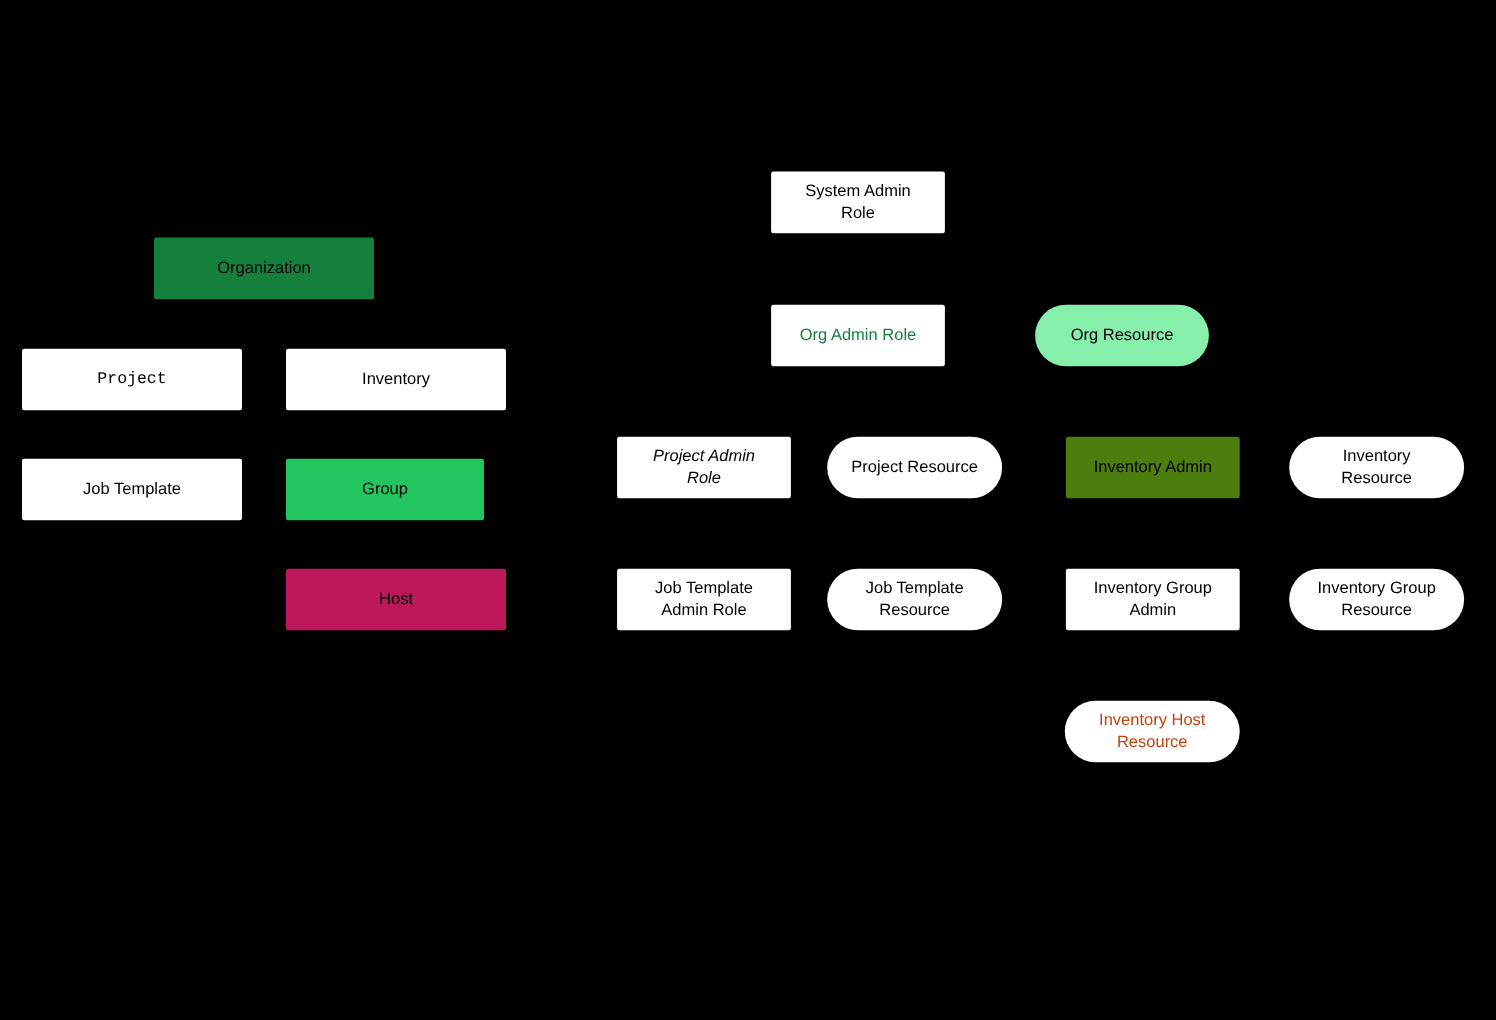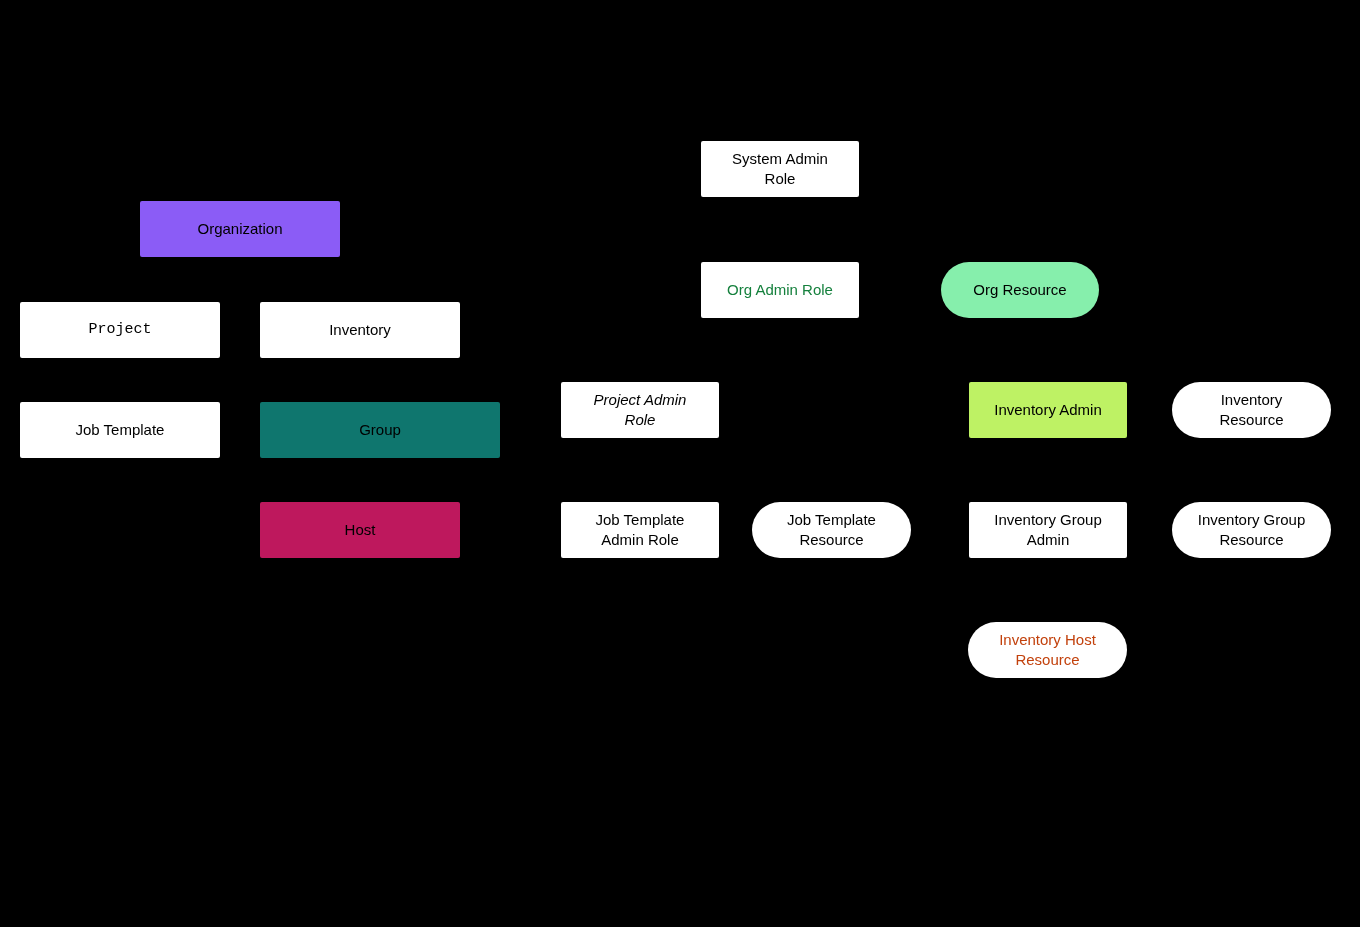--- a/index.html
+++ b/index.html
@@ -28,6 +28,7 @@
     box-sizing: border-box;
     padding: 2px 18px;
     white-space: pre-line;
+    margin-top: 15px;
   }
   .rect {
     border-radius: 2px;

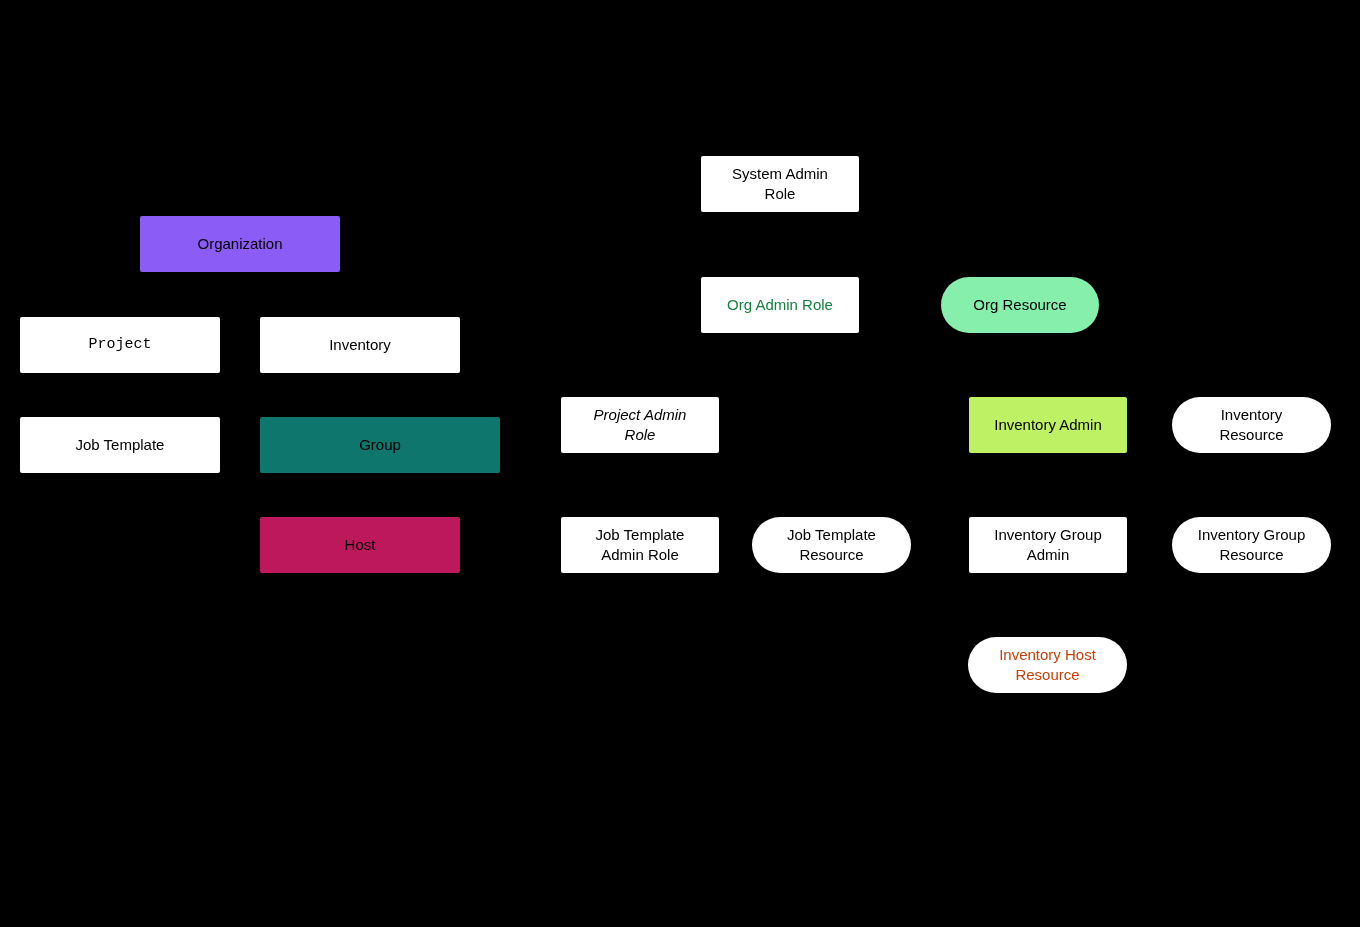--- a/index.html
+++ b/index.html
@@ -41,7 +41,7 @@
 <body>
 
 <div id="canvas" style="background: rgb(0, 0, 0);">
-    <div class="node rect" style="left: 140px; top: 201px; width: 200px; height: 56px; background: #8b5cf6; color: rgb(0, 0, 0);">Organization</div>
+    <div class="node rect" style="left: 140px; top: 201px; width: 200px; height: 56px; background: #15803d; color: rgb(0, 0, 0);">Organization</div>
     <div class="node rect" style="left: 20px; top: 302px; width: 200px; height: 56px; background: rgb(255, 255, 255); color: rgb(0, 0, 0); font-family: Liberation Mono, monospace;">Project</div>
     <div class="node rect" style="left: 260px; top: 302px; width: 200px; height: 56px; background: rgb(255, 255, 255); color: rgb(0, 0, 0);">Inventory</div>
     <div class="node rect" style="left: 20px; top: 402px; width: 200px; height: 56px; background: rgb(255, 255, 255); color: rgb(0, 0, 0);">Job Template</div>

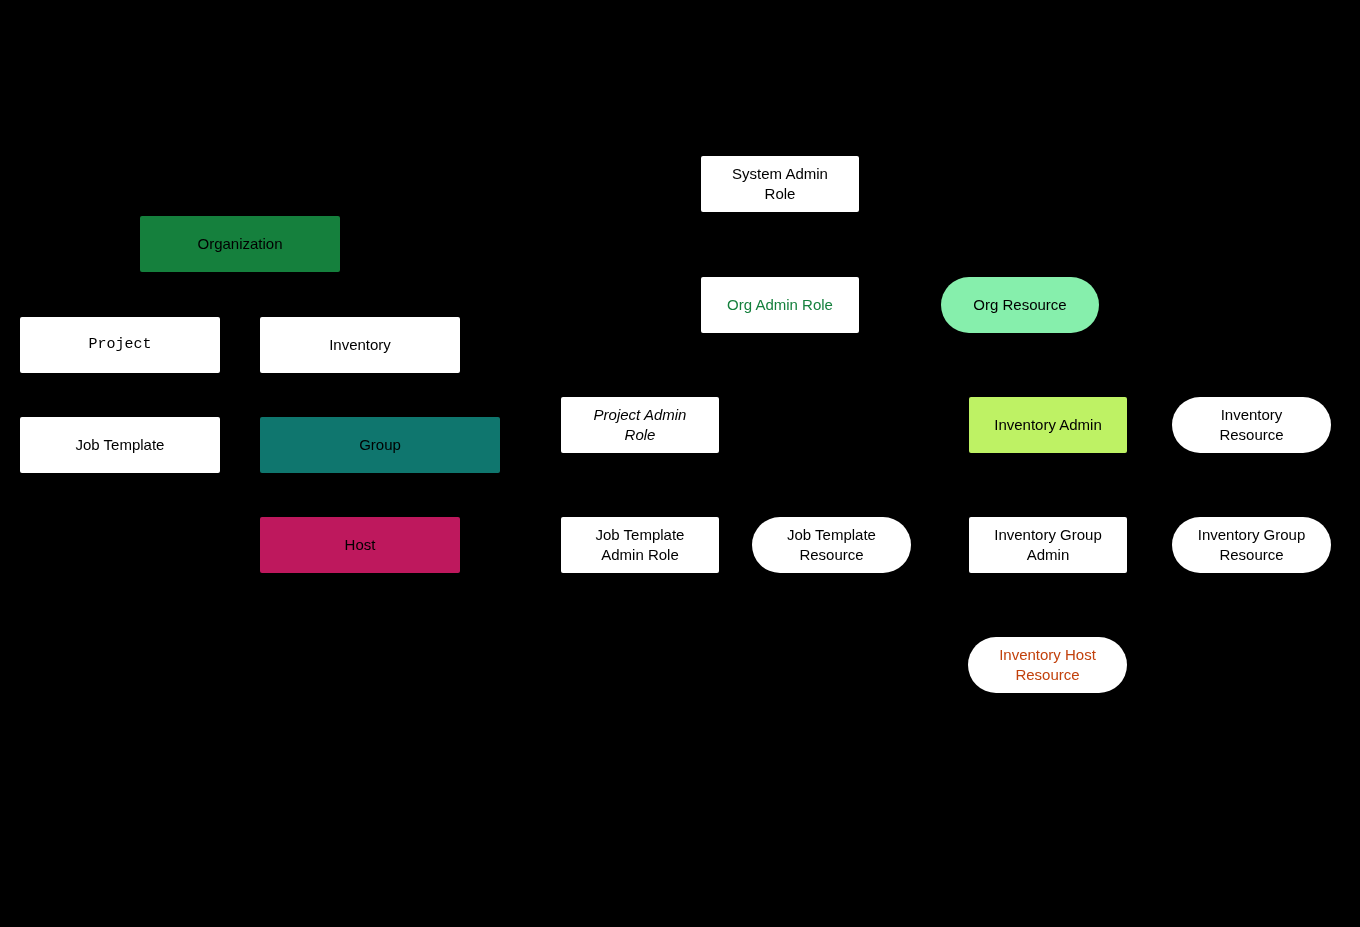--- a/index.html
+++ b/index.html
@@ -53,6 +53,7 @@
     <div class="node round" style="left: 941px; top: 262px; width: 158px; height: 56px; background: #86efac; color: rgb(0, 0, 0);">Org Resource</div>
     <div class="node rect" style="left: 561px; top: 382px; width: 158px; height: 56px; background: rgb(255, 255, 255); color: rgb(0, 0, 0); font-style: italic;">Project Admin
 Role</div>
+    <div class="node round" style="left: 752px; top: 382px; width: 159px; height: 56px; background: rgb(255, 255, 255); color: rgb(0, 0, 0);">Project Resource</div>
     <div class="node rect" style="left: 969px; top: 382px; width: 158px; height: 56px; background: #bef264; color: rgb(0, 0, 0);">Inventory Admin</div>
     <div class="node round" style="left: 1172px; top: 382px; width: 159px; height: 56px; background: rgb(255, 255, 255); color: rgb(0, 0, 0);">Inventory
 Resource</div>

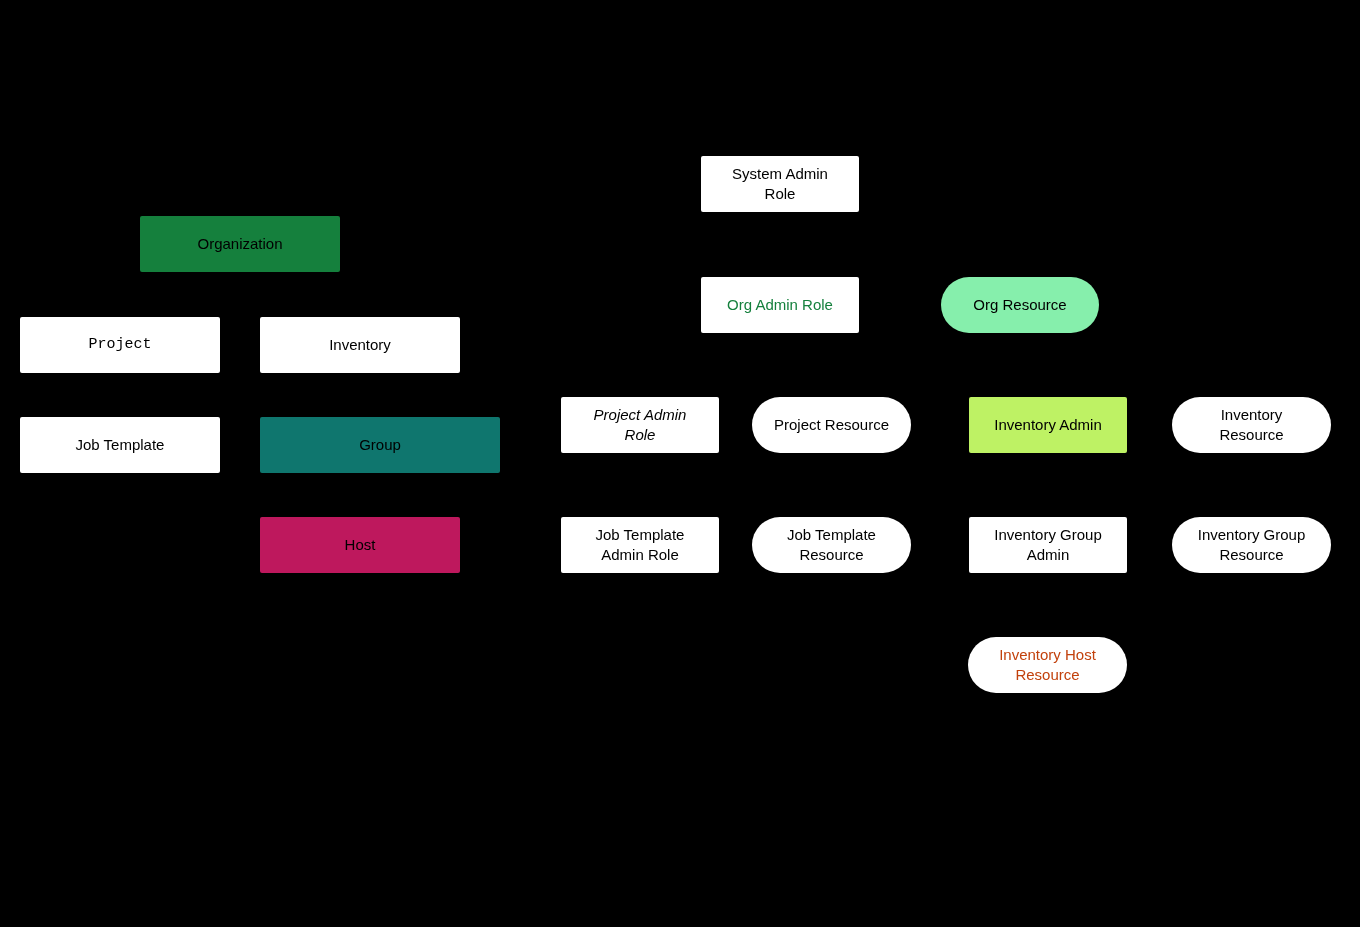--- a/index.html
+++ b/index.html
@@ -54,7 +54,7 @@
     <div class="node rect" style="left: 561px; top: 382px; width: 158px; height: 56px; background: rgb(255, 255, 255); color: rgb(0, 0, 0); font-style: italic;">Project Admin
 Role</div>
     <div class="node round" style="left: 752px; top: 382px; width: 159px; height: 56px; background: rgb(255, 255, 255); color: rgb(0, 0, 0);">Project Resource</div>
-    <div class="node rect" style="left: 969px; top: 382px; width: 158px; height: 56px; background: #bef264; color: rgb(0, 0, 0);">Inventory Admin</div>
+    <div class="node rect" style="left: 969px; top: 382px; width: 158px; height: 56px; background: #4d7c0f; color: rgb(0, 0, 0);">Inventory Admin</div>
     <div class="node round" style="left: 1172px; top: 382px; width: 159px; height: 56px; background: rgb(255, 255, 255); color: rgb(0, 0, 0);">Inventory
 Resource</div>
     <div class="node rect" style="left: 561px; top: 502px; width: 158px; height: 56px; background: rgb(255, 255, 255); color: rgb(0, 0, 0);">Job Template

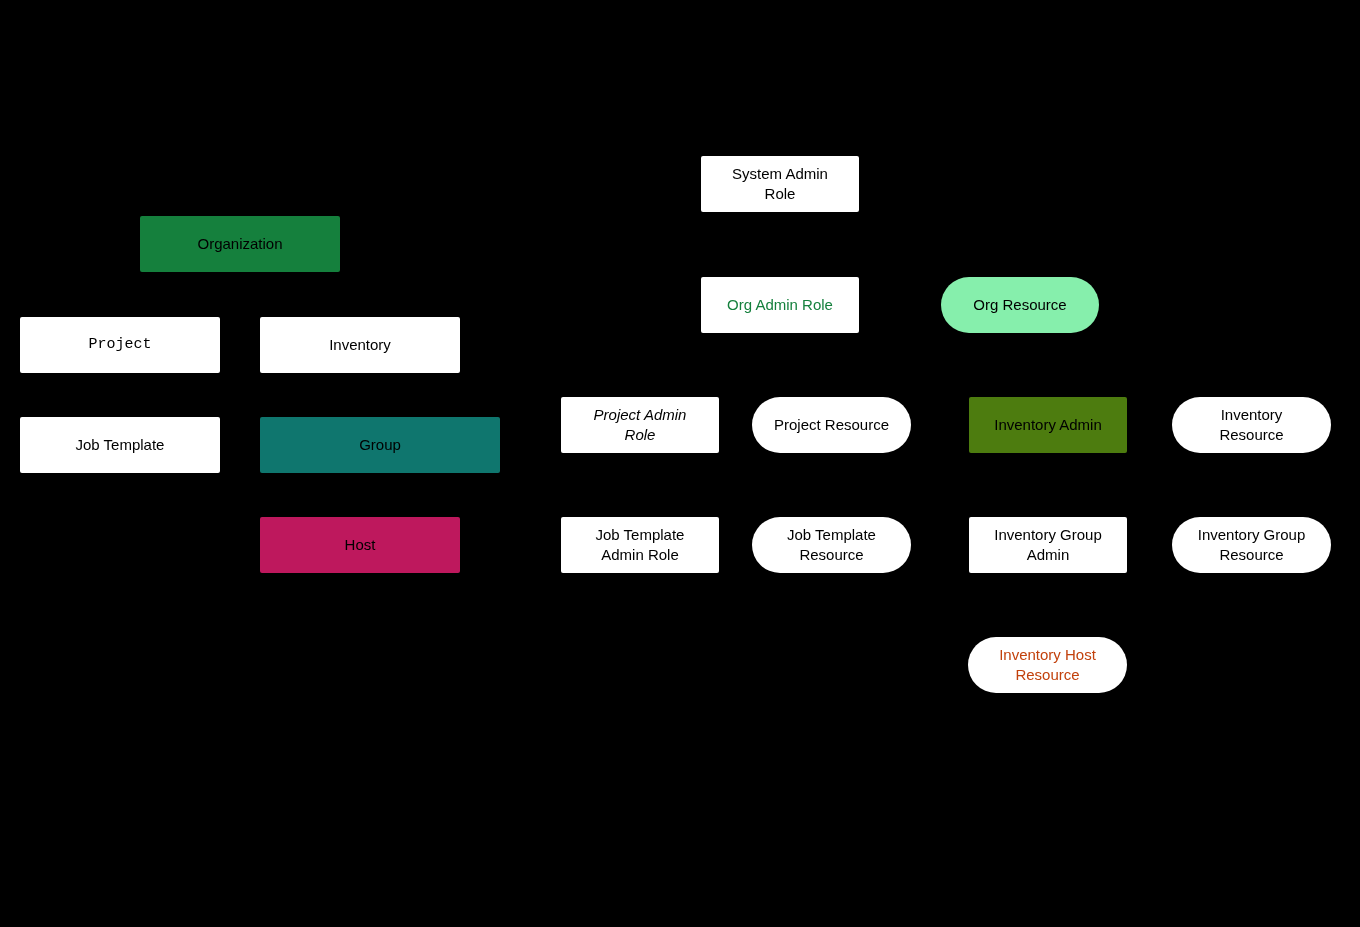--- a/index.html
+++ b/index.html
@@ -45,7 +45,7 @@
     <div class="node rect" style="left: 20px; top: 302px; width: 200px; height: 56px; background: rgb(255, 255, 255); color: rgb(0, 0, 0); font-family: Liberation Mono, monospace;">Project</div>
     <div class="node rect" style="left: 260px; top: 302px; width: 200px; height: 56px; background: rgb(255, 255, 255); color: rgb(0, 0, 0);">Inventory</div>
     <div class="node rect" style="left: 20px; top: 402px; width: 200px; height: 56px; background: rgb(255, 255, 255); color: rgb(0, 0, 0);">Job Template</div>
-    <div class="node rect" style="left: 260px; top: 402px; width: 240px; height: 56px; background: #0f766e; color: rgb(0, 0, 0);">Group</div>
+    <div class="node rect" style="left: 260px; top: 402px; width: 180px; height: 56px; background: #22c55e; color: rgb(0, 0, 0);">Group</div>
     <div class="node rect" style="left: 260px; top: 502px; width: 200px; height: 56px; background: #be185d; color: rgb(0, 0, 0);">Host</div>
     <div class="node rect" style="left: 701px; top: 141px; width: 158px; height: 56px; background: rgb(255, 255, 255); color: rgb(0, 0, 0);">System Admin
 Role</div>

